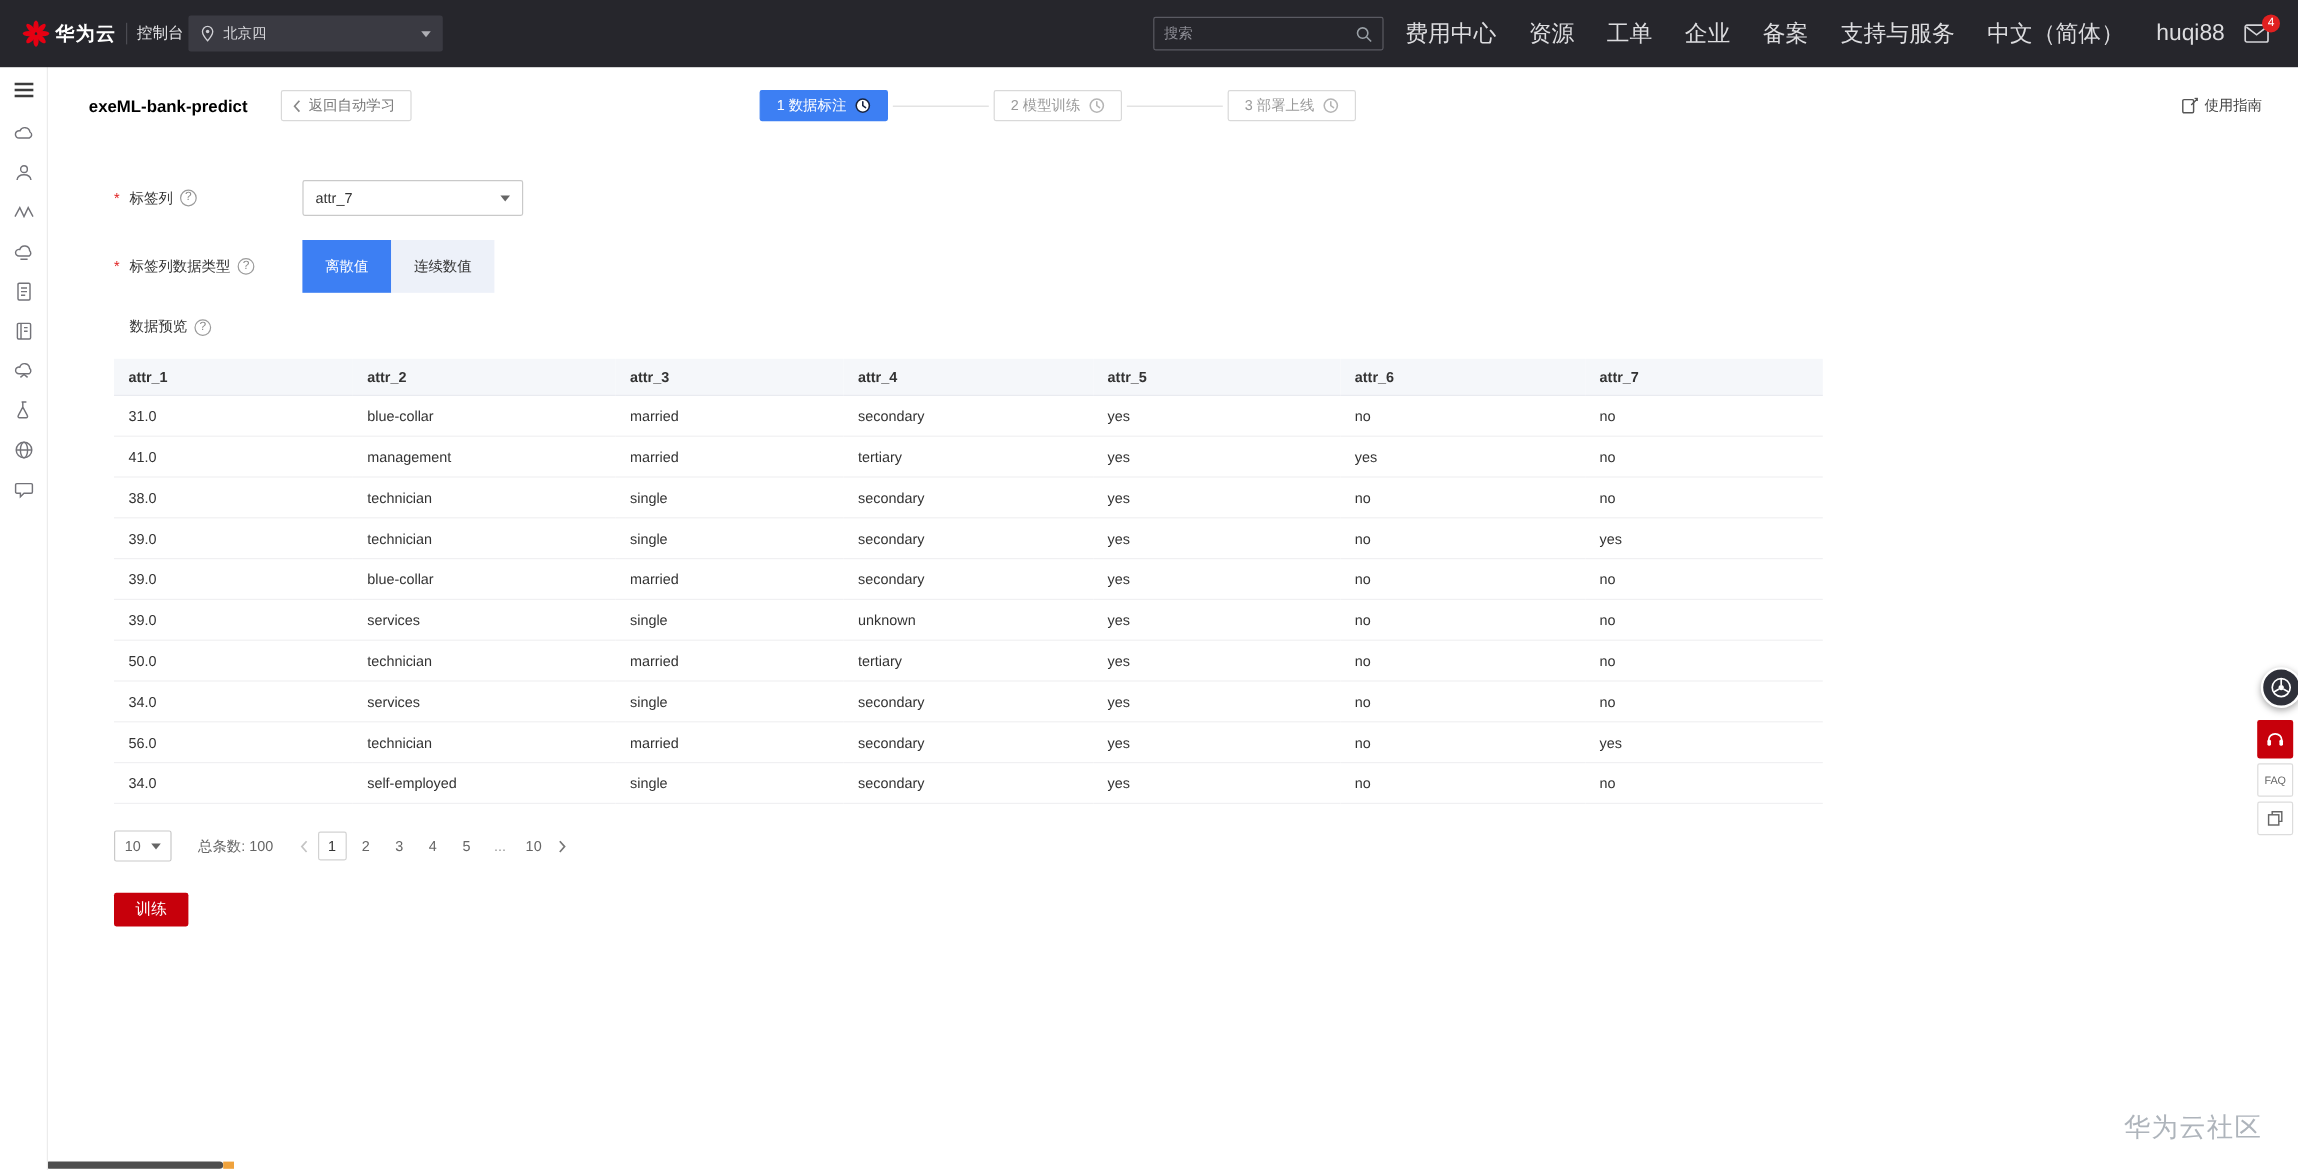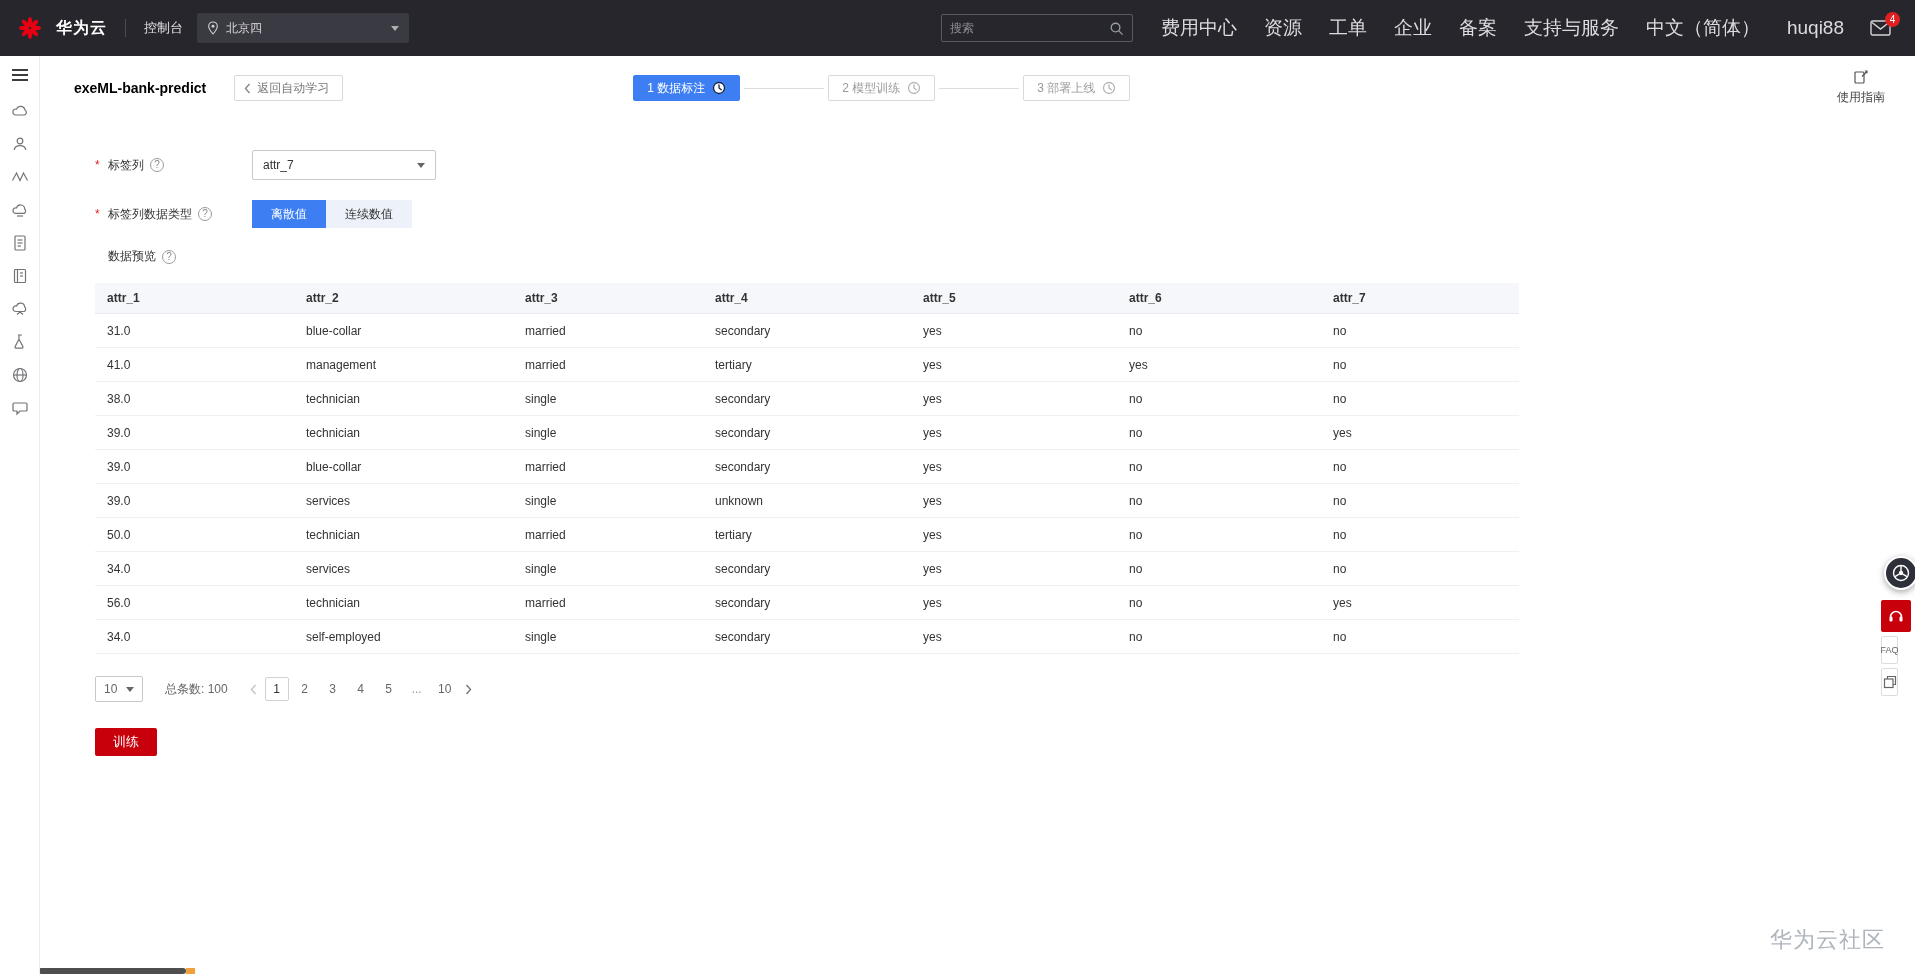--- a/index.html
+++ b/index.html
@@ -11,7 +11,7 @@
 
   
   .topbar { position:absolute; top:0; left:0; right:0; height:56px; background:#26262c;
-            display:flex; align-items:center; padding:0 18px; gap:14px; color:#e3e3e6; z-index:10; }
+            display:flex; align-items:center; padding:0 18px; gap:4px; color:#e3e3e6; z-index:10; }
   .hw-logo { display:flex; align-items:center; }
   .brand { font-size:16px; font-weight:bold; color:#fff; letter-spacing:1px; cursor:pointer; }
   .tdivider { width:1px; height:18px; background:#4b4b52; margin:0 4px; }

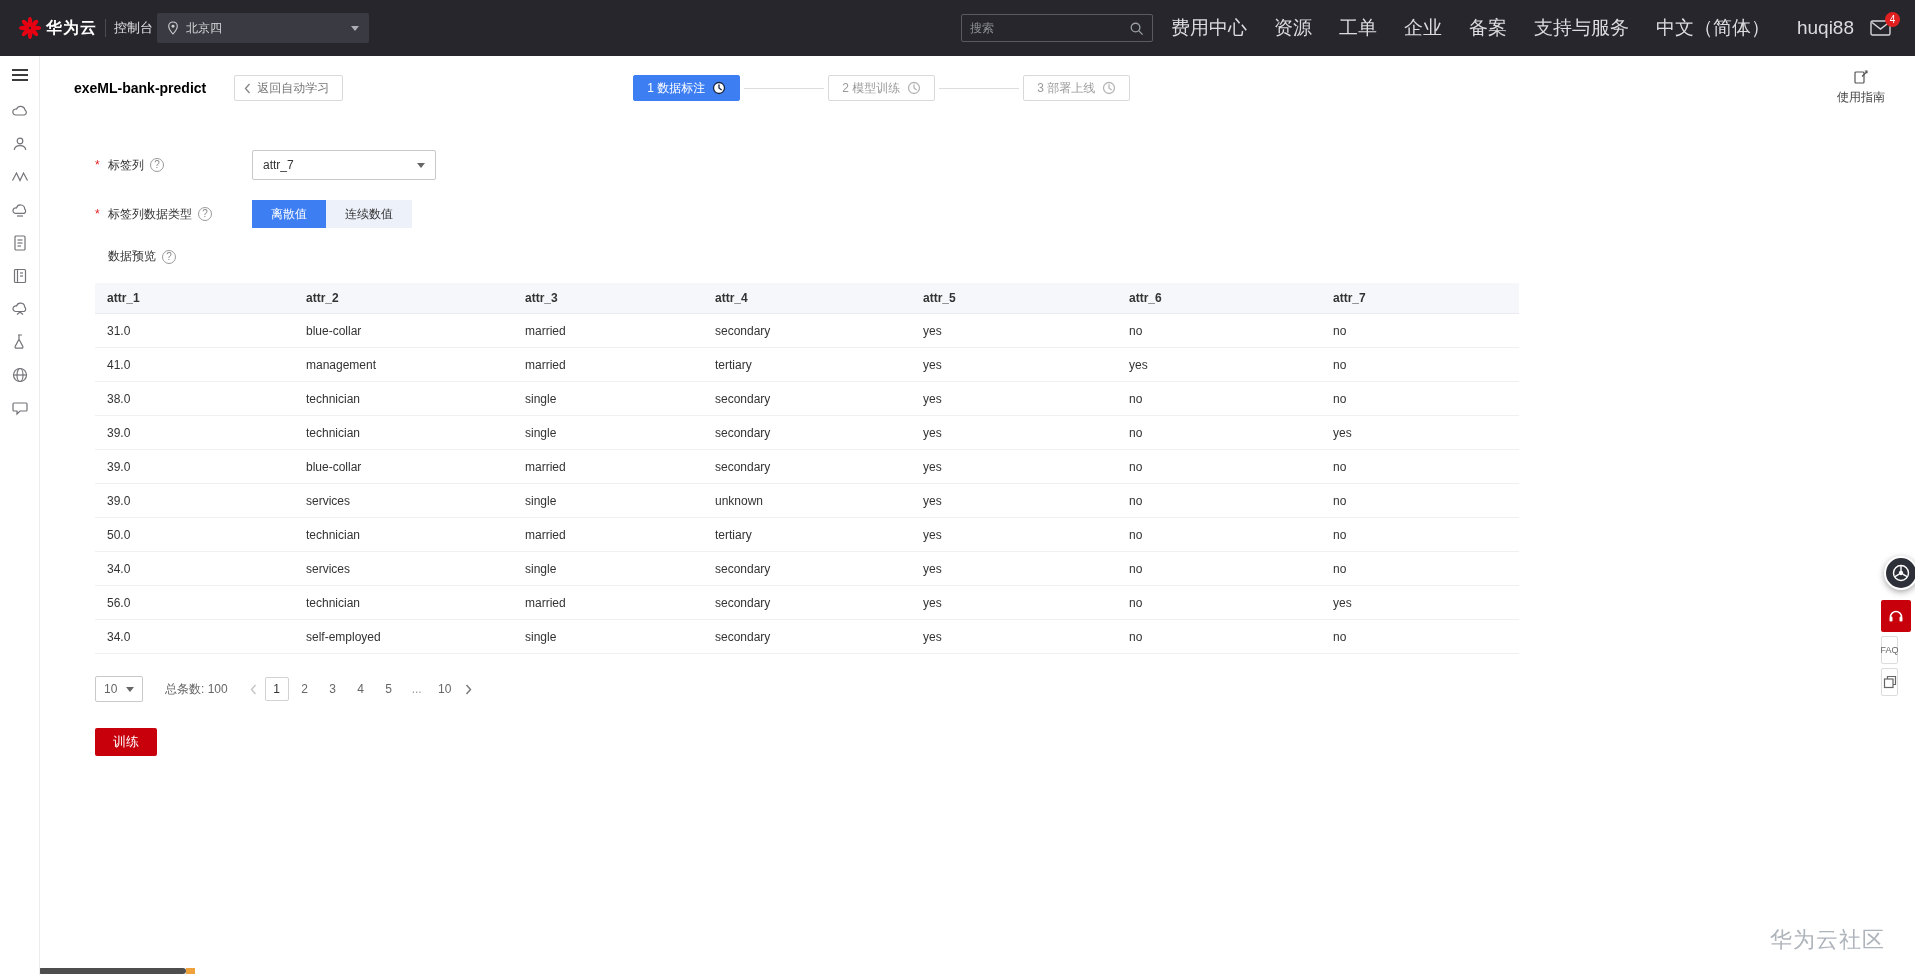--- a/index.html
+++ b/index.html
@@ -58,7 +58,7 @@
   .step-pill.active { background:#3d7ff3; border-color:#3d7ff3; color:#fff; }
   .step-line { width:80px; height:1px; background:#dcdcdc; margin:0 4px; }
   .guide { margin-left:auto; margin-right:2px; display:flex; align-items:center; gap:5px;
-           color:#454545; cursor:pointer;flex-direction:column; }
+           color:#454545; cursor:pointer; }
 
   
   .form { margin-top:46px; padding-left:55px; }

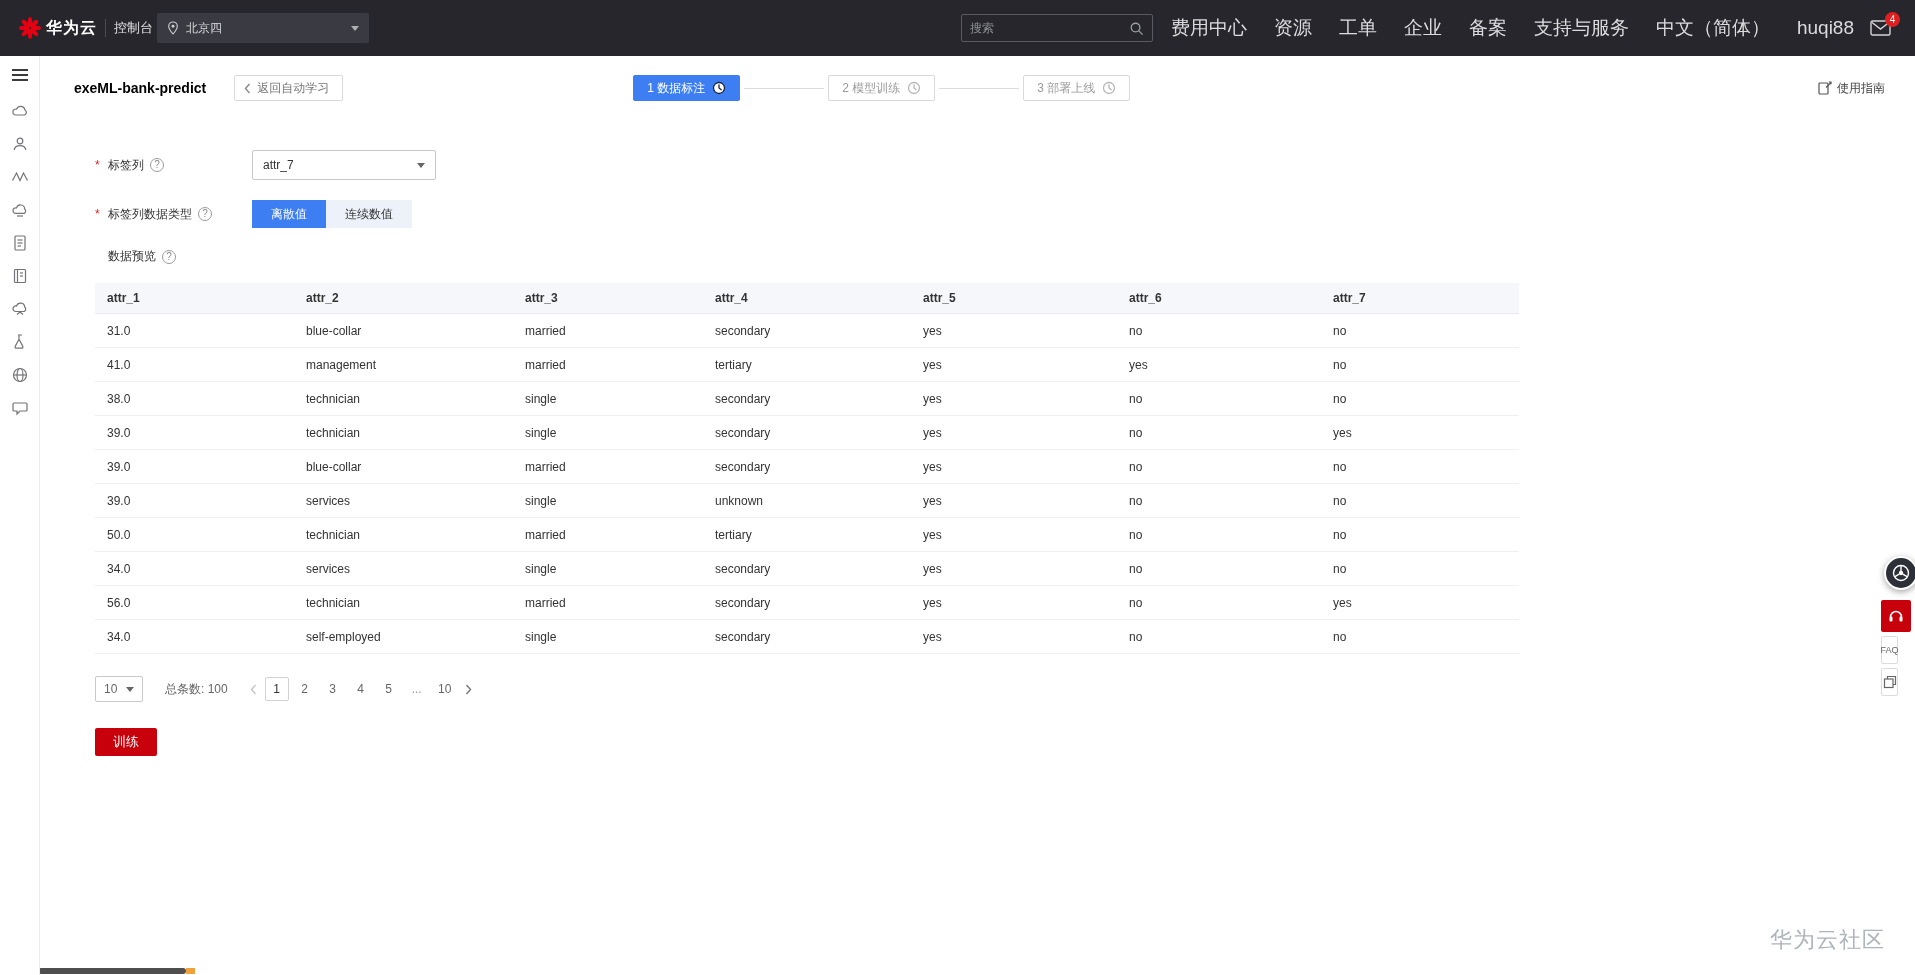--- a/index.html
+++ b/index.html
@@ -72,7 +72,7 @@
   .select { width:184px; height:30px; border:1px solid #c9c9c9; border-radius:2px; display:flex;
             align-items:center; justify-content:space-between; padding:0 10px; cursor:pointer; background:#fff; }
   .toggle { display:flex; }
-  .toggle-btn { height:28px; padding:0 19px; display:flex; align-items:center; background:#edf1f9;
+  .toggle-btn { height:44px; padding:0 19px; display:flex; align-items:center; background:#edf1f9;
                 color:#333; cursor:pointer; }
   .toggle-btn.active { background:#3d7ff3; color:#fff; }
 

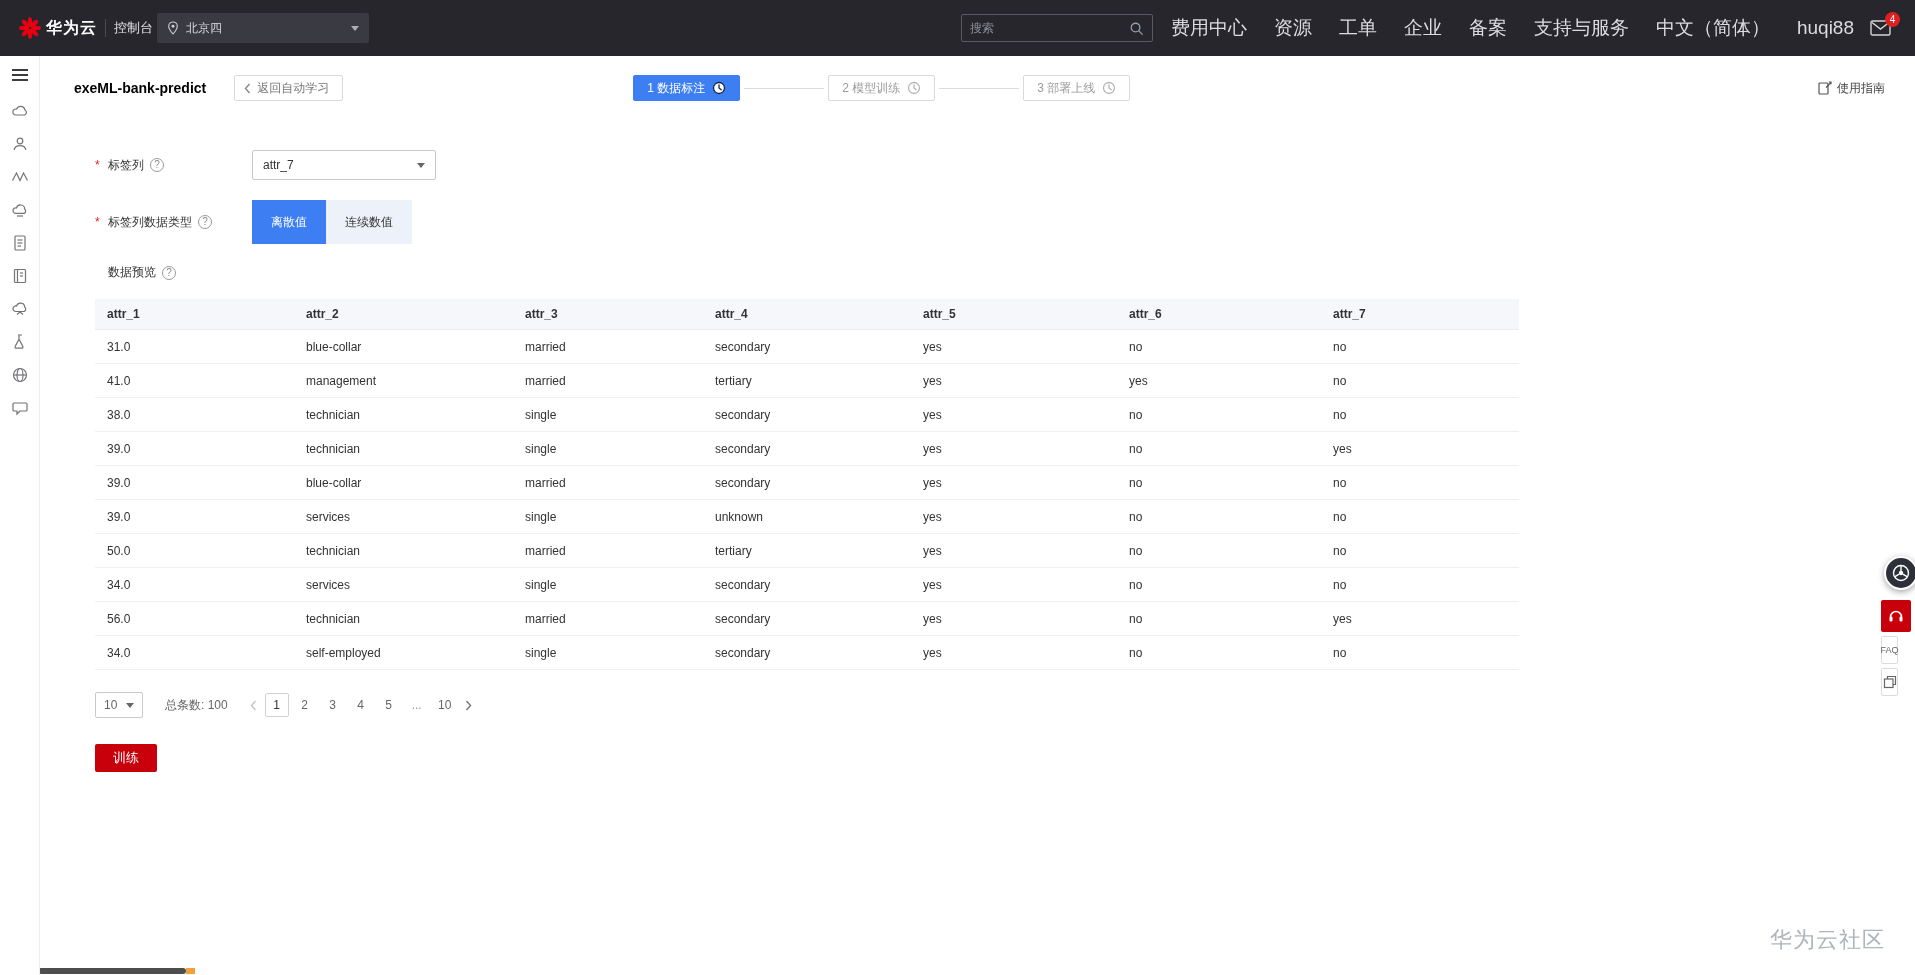--- a/index.html
+++ b/index.html
@@ -112,7 +112,7 @@
   .float-stack { position:absolute; right:4px; top:600px; display:flex; flex-direction:column; gap:4px; z-index:20; }
   .fl-red { width:30px; height:32px; background:#c7000b; border-radius:2px; display:flex;
             align-items:center; justify-content:center; cursor:pointer; }
-  .fl-box { width:17px; height:28px; background:#fff; border:1px solid #dcdcdc; border-radius:2px;
+  .fl-box { width:30px; height:28px; background:#fff; border:1px solid #dcdcdc; border-radius:2px;
             display:flex; align-items:center; justify-content:center; cursor:pointer; color:#666; font-size:9px; }
 
   

